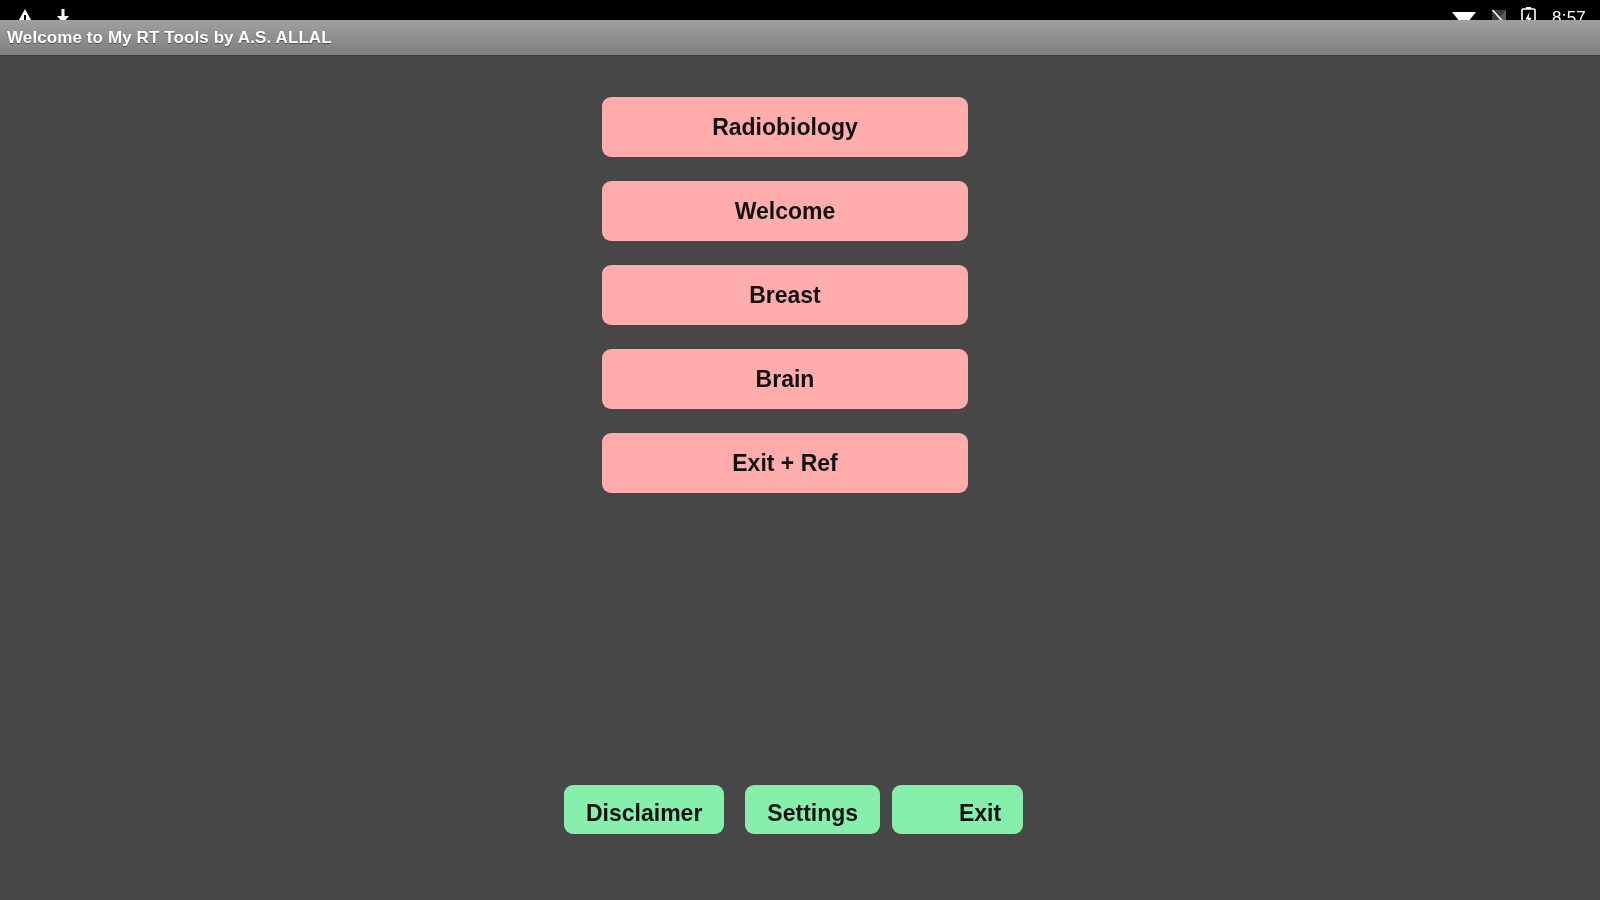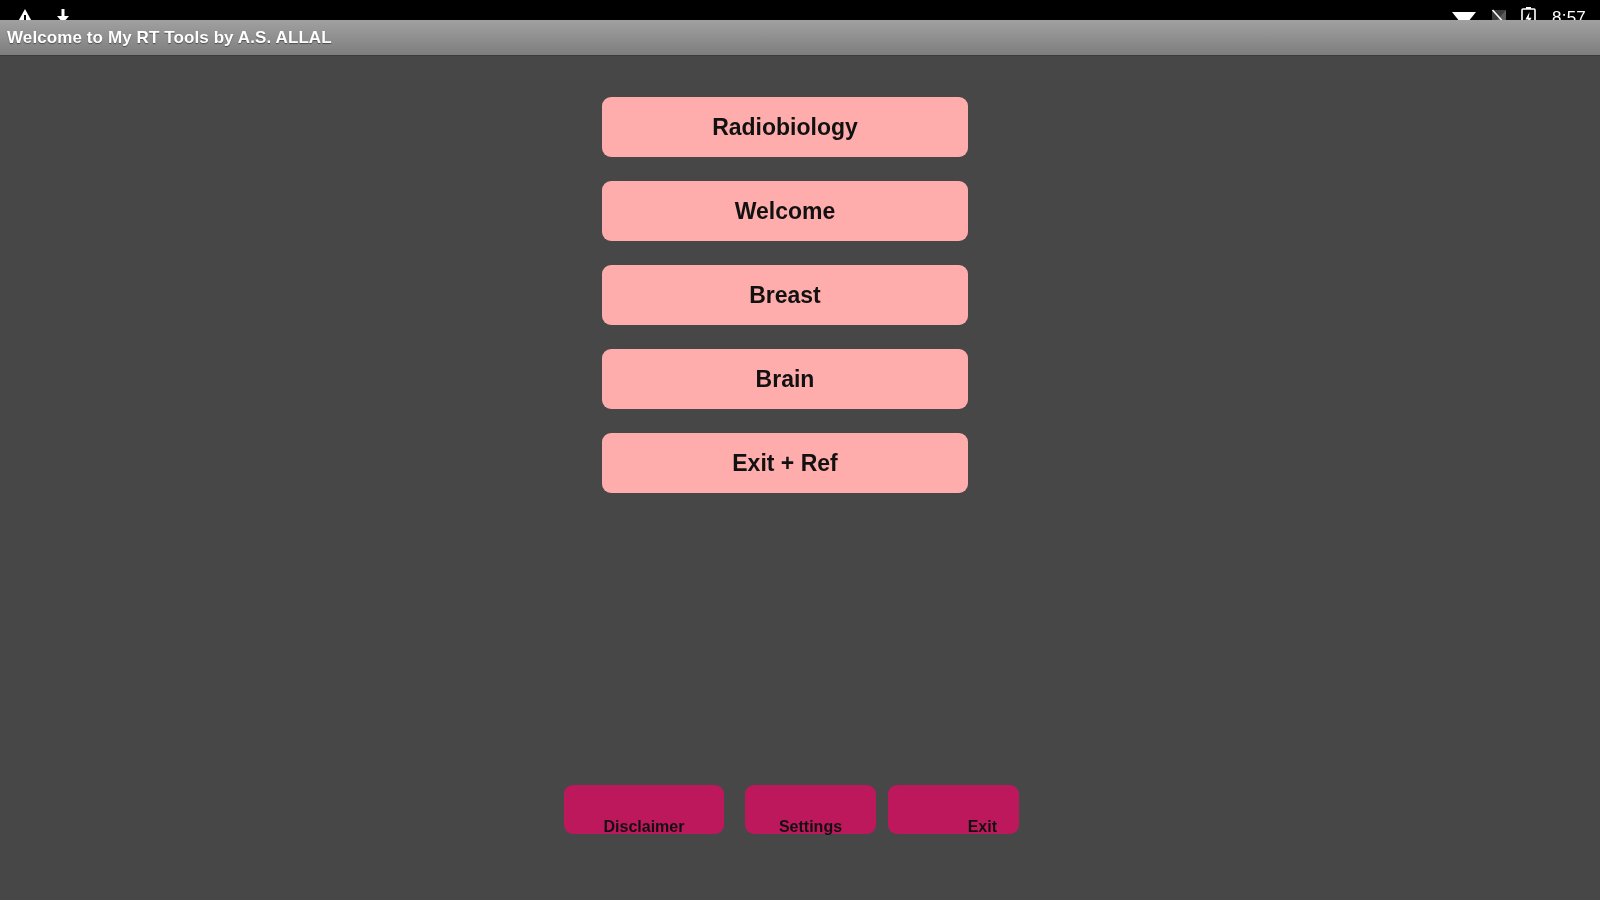--- a/index.html
+++ b/index.html
@@ -133,16 +133,16 @@
   }
   .bottom-btn {
     height: 49px;
-    background: #be185d;
+    background: #86efac;
     border: none;
     border-radius: 9px;
     color: #111111;
     font-family: "Liberation Sans", sans-serif;
-    font-size: 16px;
+    font-size: 23px;
     font-weight: bold;
     line-height: 49px;
     text-align: center;
-    padding: 17px 22px;
+    padding: 4px 22px;
     cursor: pointer;
     box-sizing: border-box;
     display: block;

